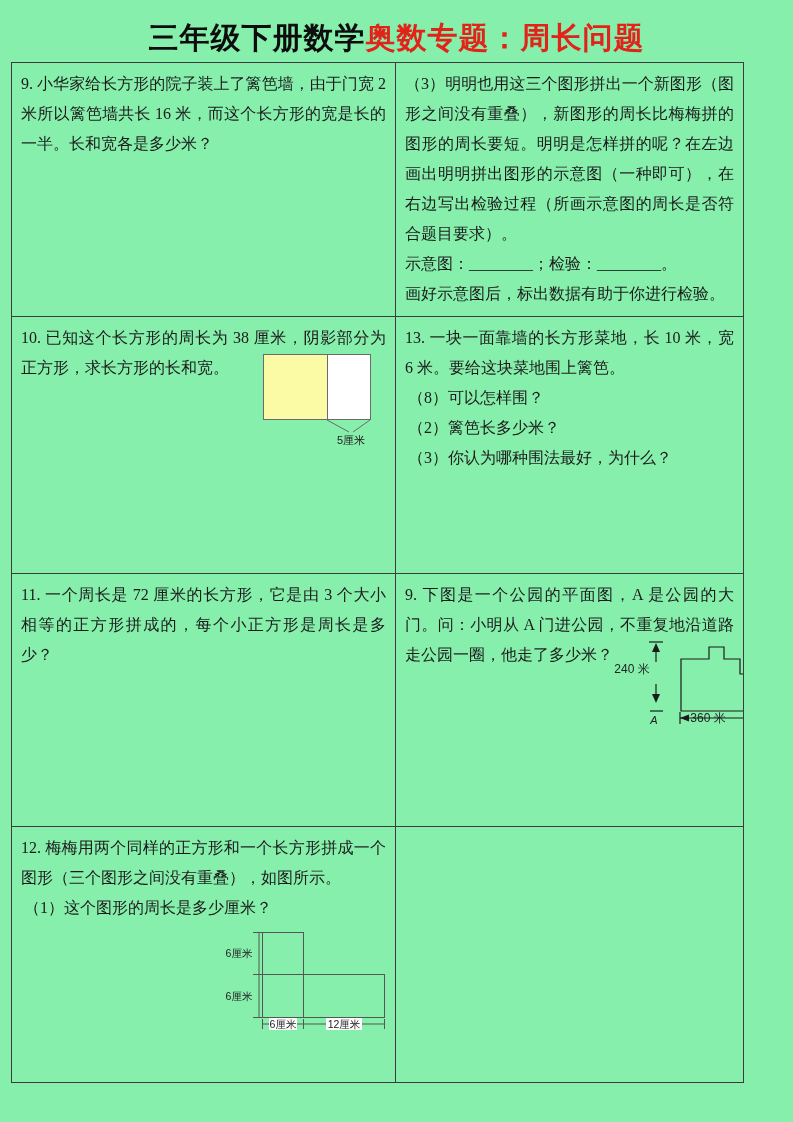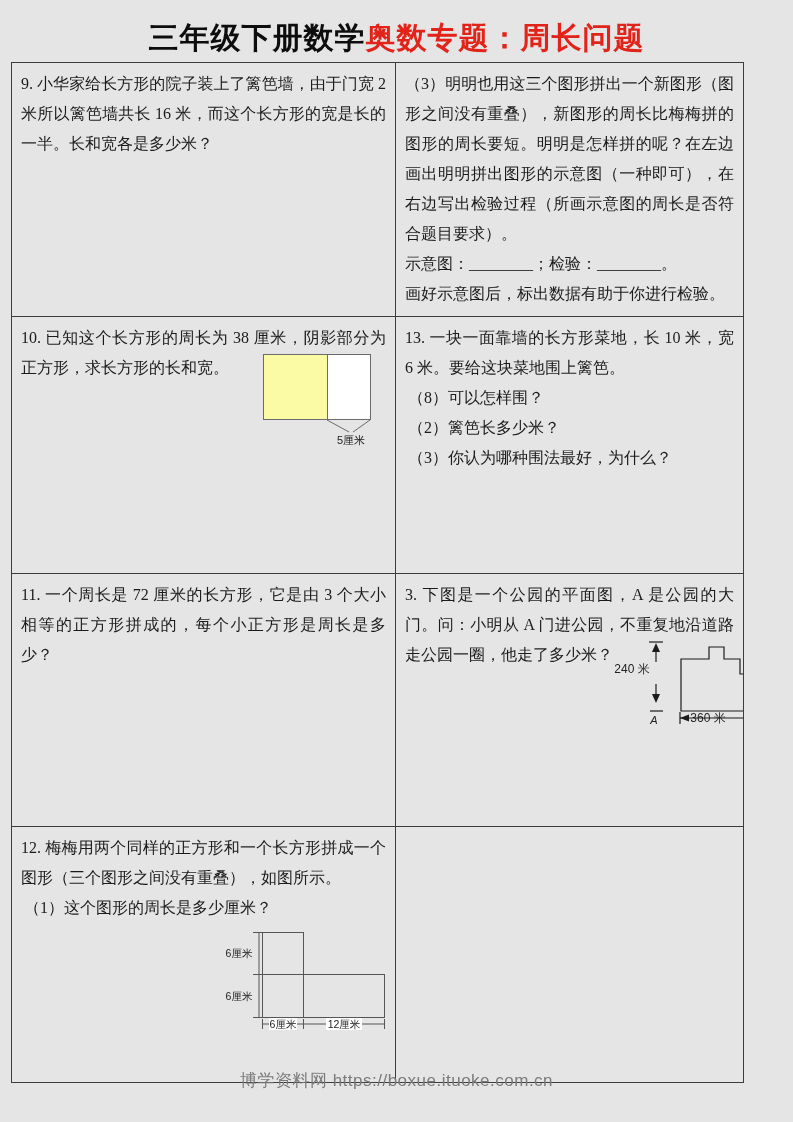--- a/index.html
+++ b/index.html
@@ -4,7 +4,7 @@
 <style>
   html,body { margin:0; padding:0; background:#ffffff; }
   .page {
-    position:relative; width:793px; height:1122px; background:#e5e5e5;
+    position:relative; width:793px; height:1122px; background:#86efac;
     font-family:"Liberation Serif", serif; color:#1b1b1b;
   }
   .title {

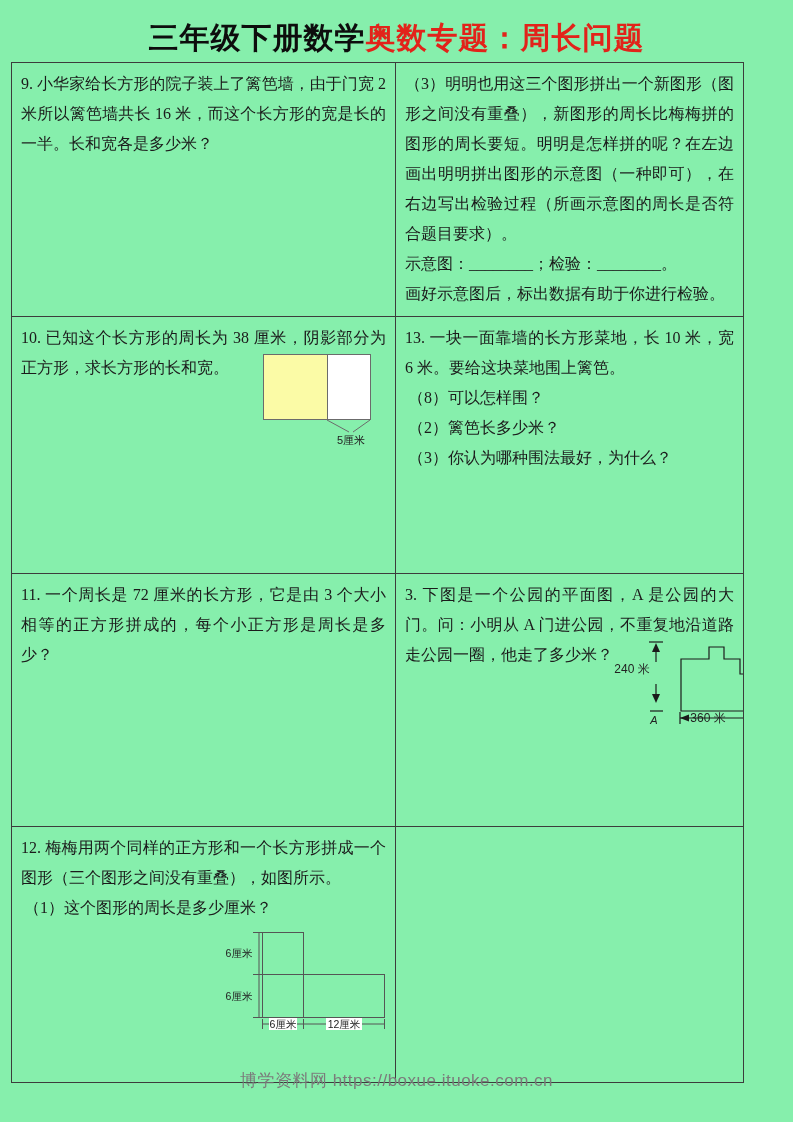--- a/index.html
+++ b/index.html
@@ -82,7 +82,7 @@
     </div>
 
     <div class="cell b-b">
-      <p>3. 下图是一个公园的平面图，A 是公园的大门。问：小明从 A 门进公园，不重复地沿道路走公园一圈，他走了多少米？</p>
+      <p>9. 下图是一个公园的平面图，A 是公园的大门。问：小明从 A 门进公园，不重复地沿道路走公园一圈，他走了多少米？</p>
       <svg class="diagram" style="left:205px; top:58px;" width="182" height="105" viewBox="0 0 182 105">
 
         <polygon points="80,79 80,27 108,27 108,15 123,15 123,27 139,27 139,42 159,42 159,79" fill="none" stroke="#1b1b1b" stroke-width="1.2"></polygon>

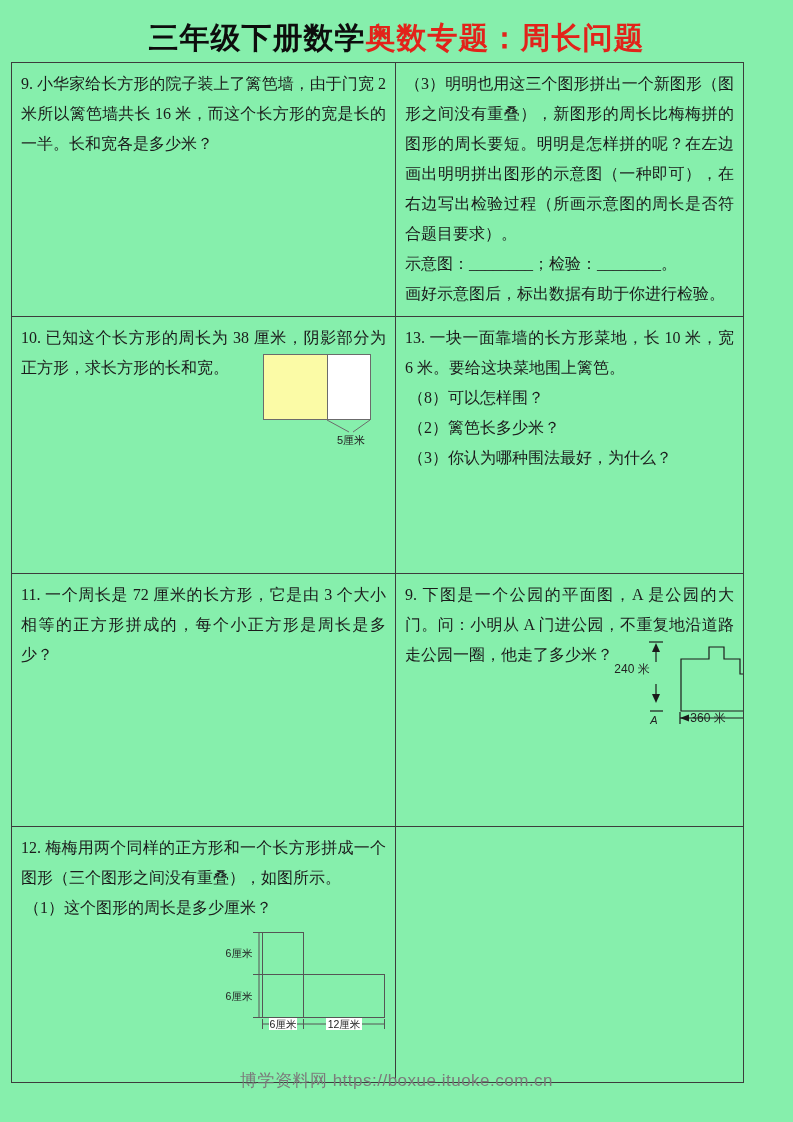--- a/index.html
+++ b/index.html
@@ -137,7 +137,6 @@
 
   </div>
 
-  <div class="footer">博学资料网 https://boxue.ituoke.com.cn</div>
 
 </div>
 

